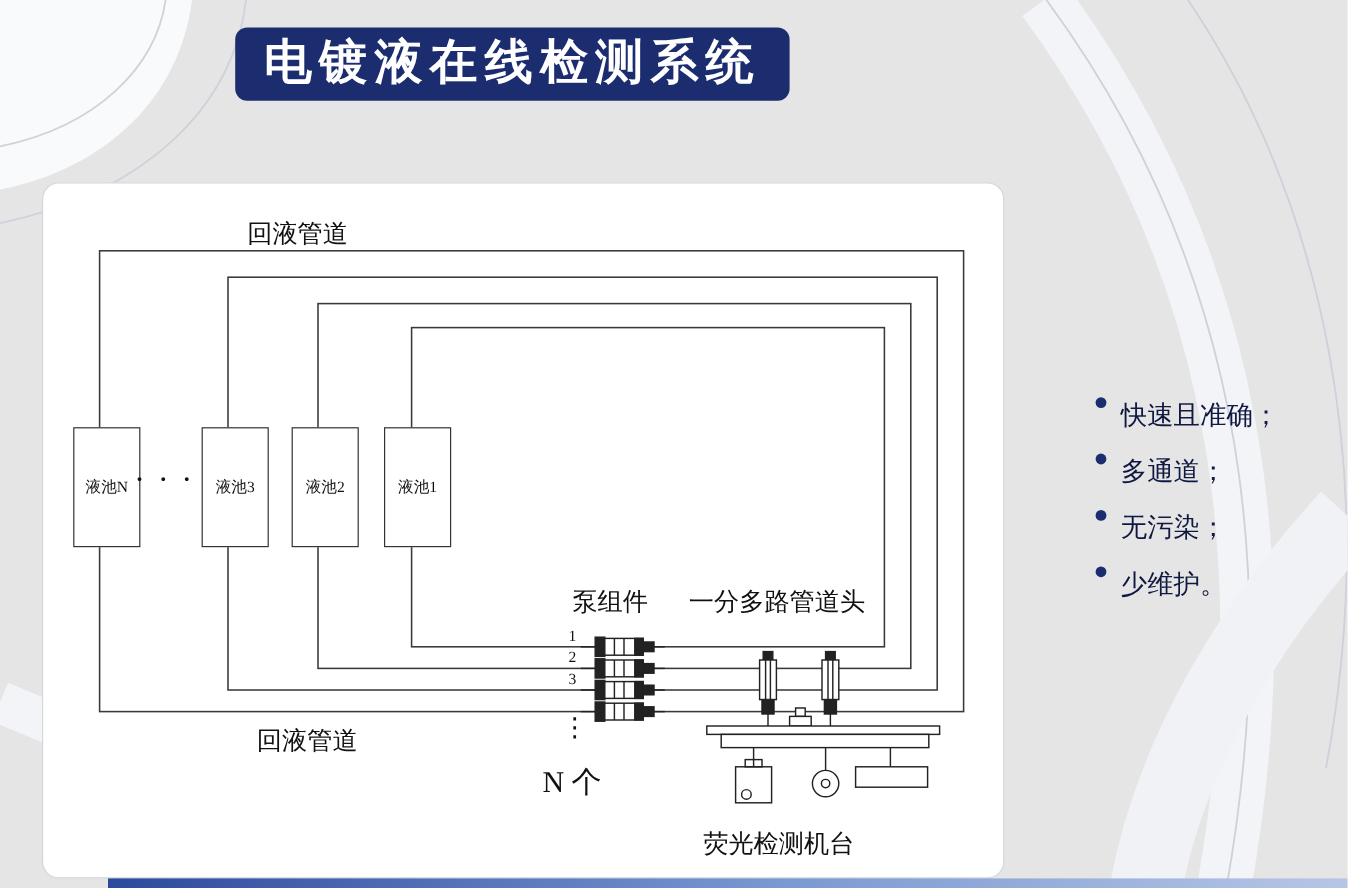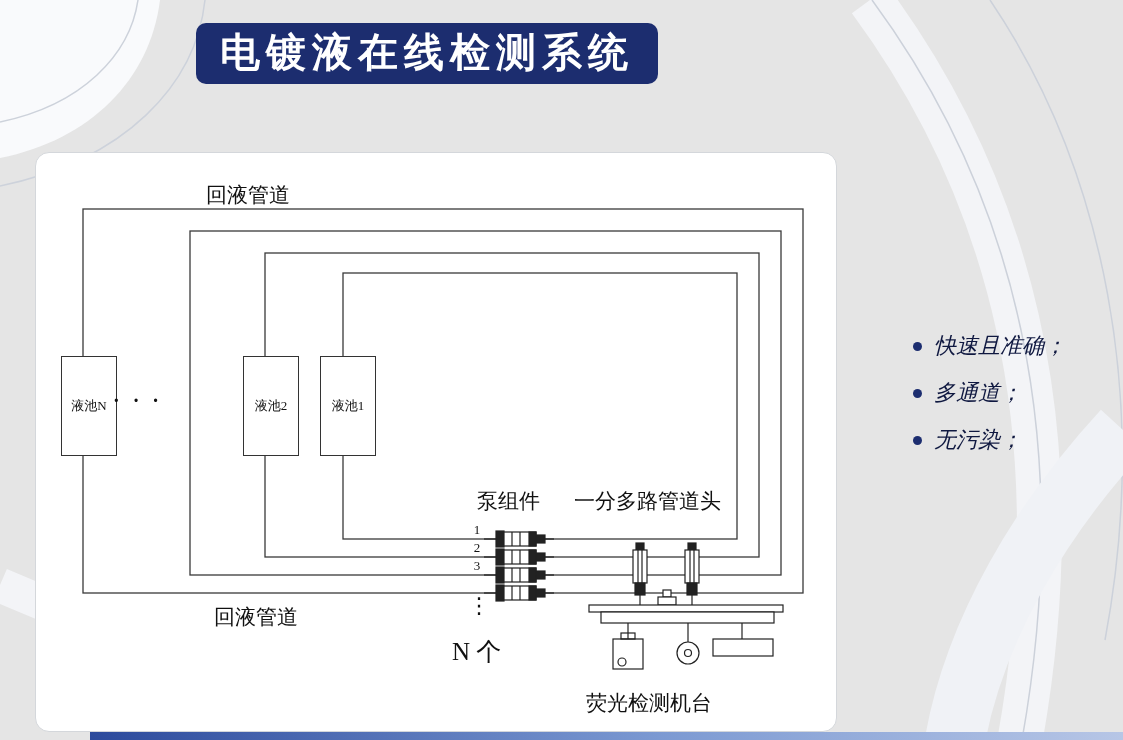--- a/index.html
+++ b/index.html
@@ -38,8 +38,8 @@
   .n-units{position:absolute;left:416px;top:482px;font-size:25px;z-index:4;white-space:nowrap;}
   
   .features{position:absolute;left:913px;top:331px;z-index:2;list-style:none;margin:0;padding:0;}
-  .features li{display:flex;align-items:center;margin-bottom:17px;
-    font-size:22px;color:#0f1840;white-space:nowrap;font-style:italic;}
+  .features li{display:flex;margin-bottom:17px;
+    font-size:22px;color:#0f1840;white-space:nowrap;}
   .features .bullet{width:9px;height:9px;border-radius:50%;background:#1c2d6f;
     margin-right:12px;flex:0 0 auto;}
   

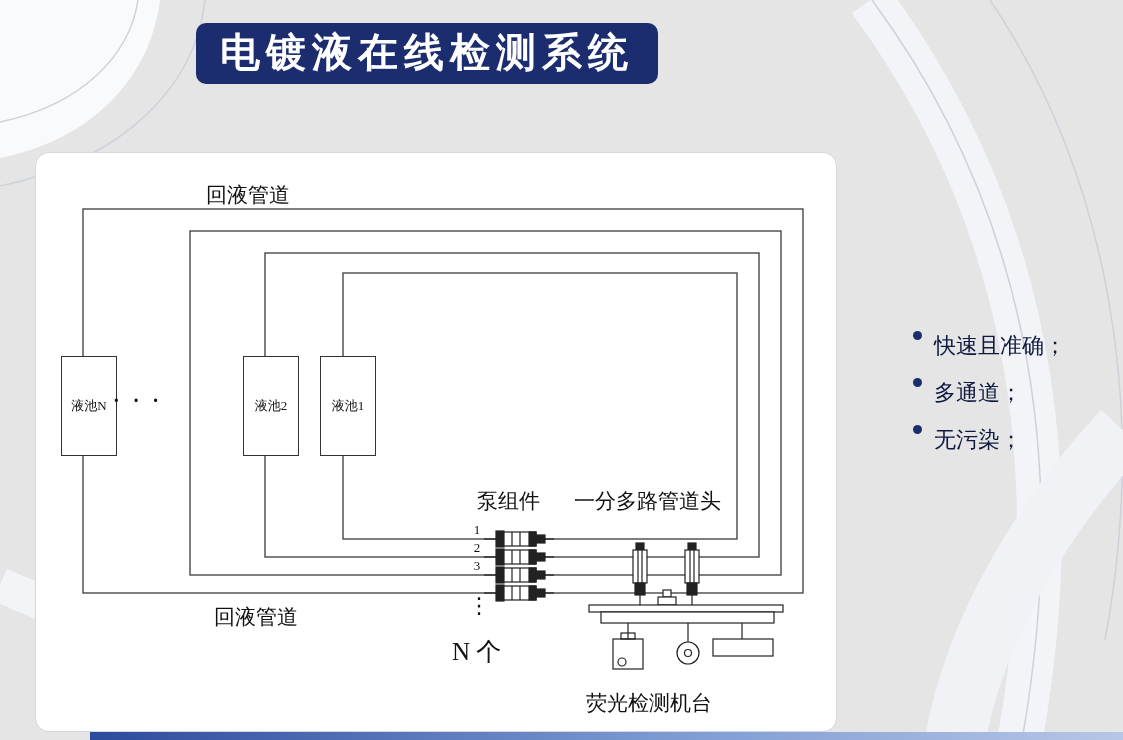--- a/index.html
+++ b/index.html
@@ -154,6 +154,7 @@
     </svg>
 
     <div class="tank" style="left:25px">液池N</div>
+    <div class="tank" style="left:132px">液池3</div>
     <div class="tank" style="left:207px">液池2</div>
     <div class="tank" style="left:284px">液池1</div>
     <div class="hdots">· · ·</div>

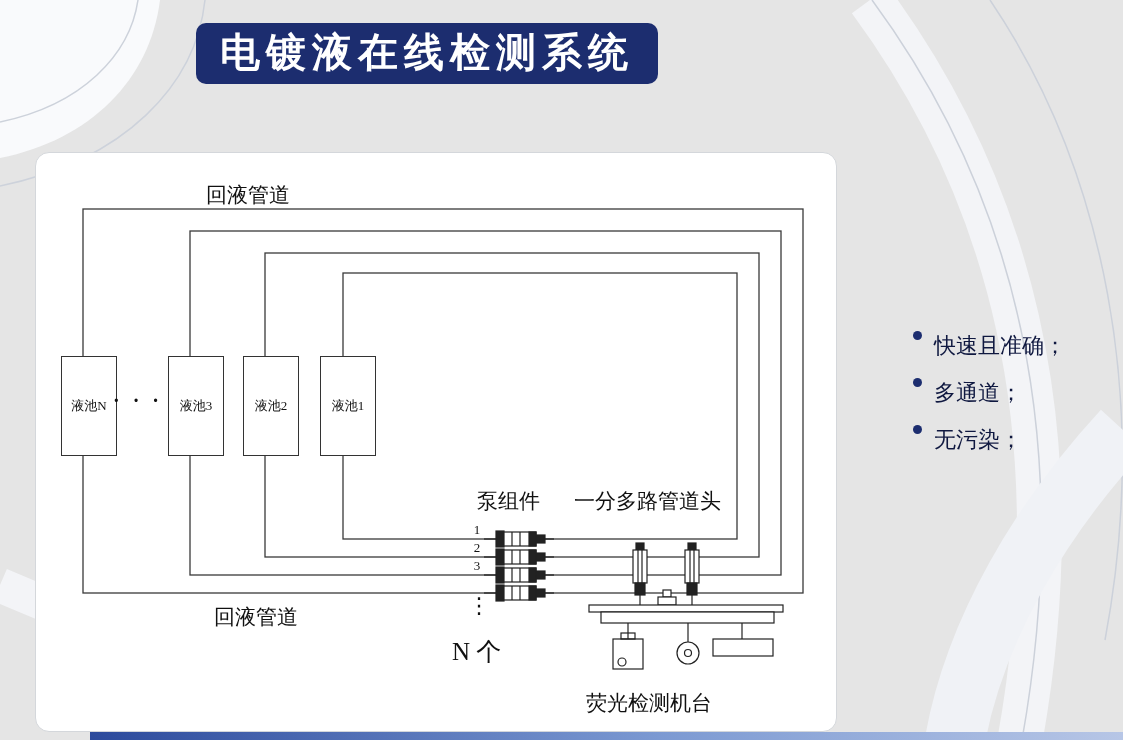--- a/index.html
+++ b/index.html
@@ -185,6 +185,10 @@
       <span class="bullet"></span>
       <span>无污染；</span>
     </li>
+    <li>
+      <span class="bullet"></span>
+      <span>少维护。</span>
+    </li>
   </ul>
 
   <div class="bottom-bar"></div>

